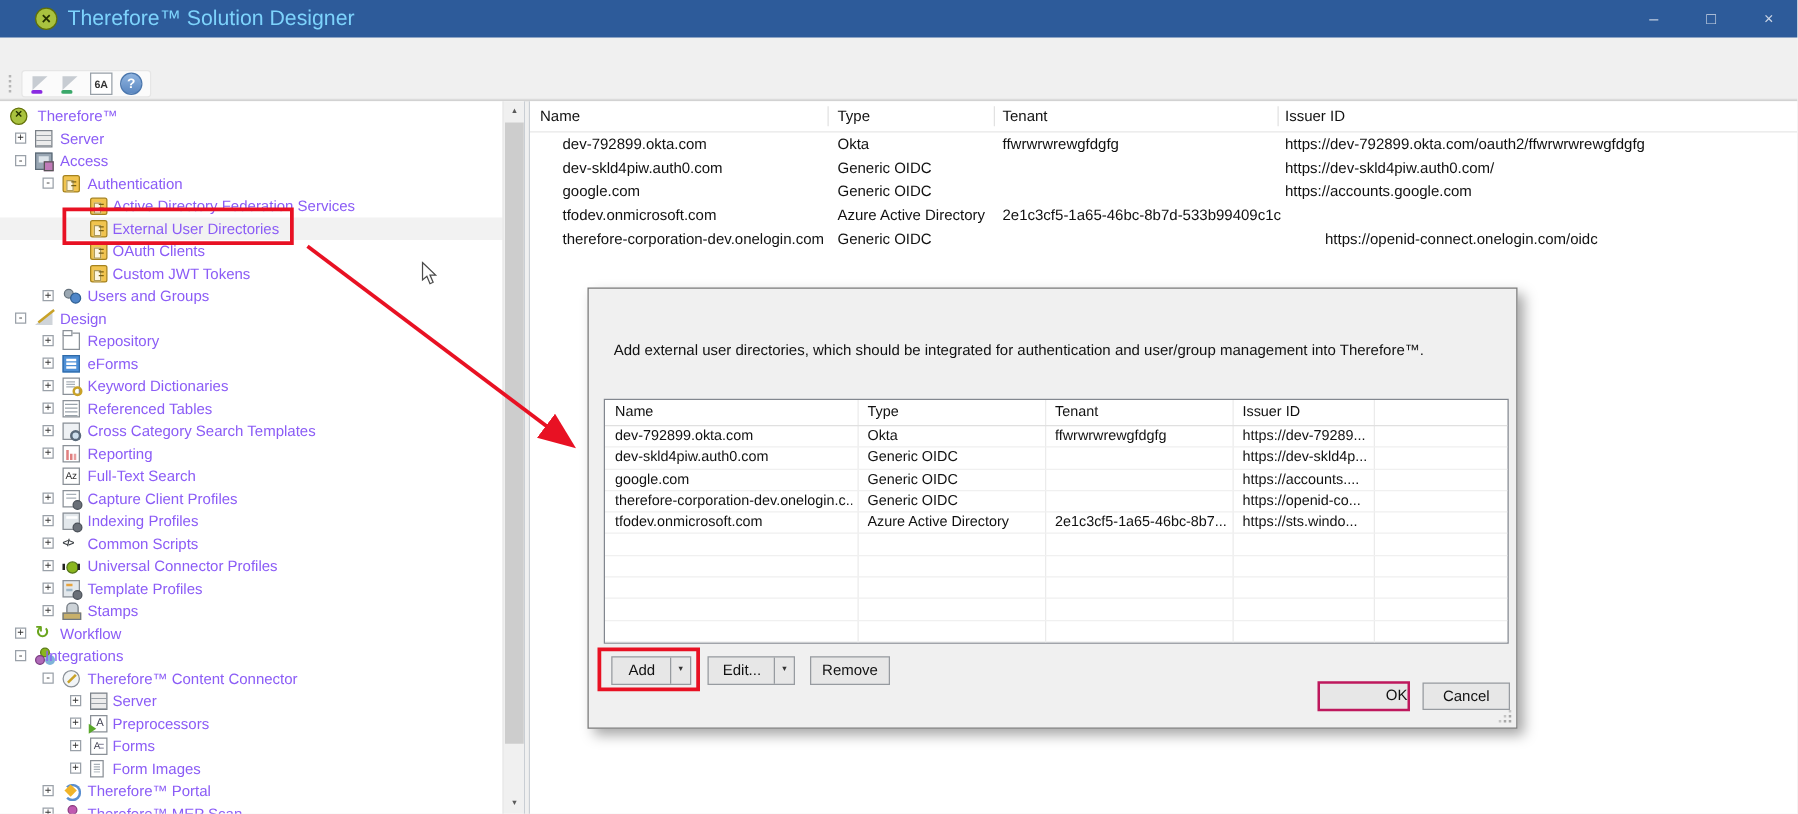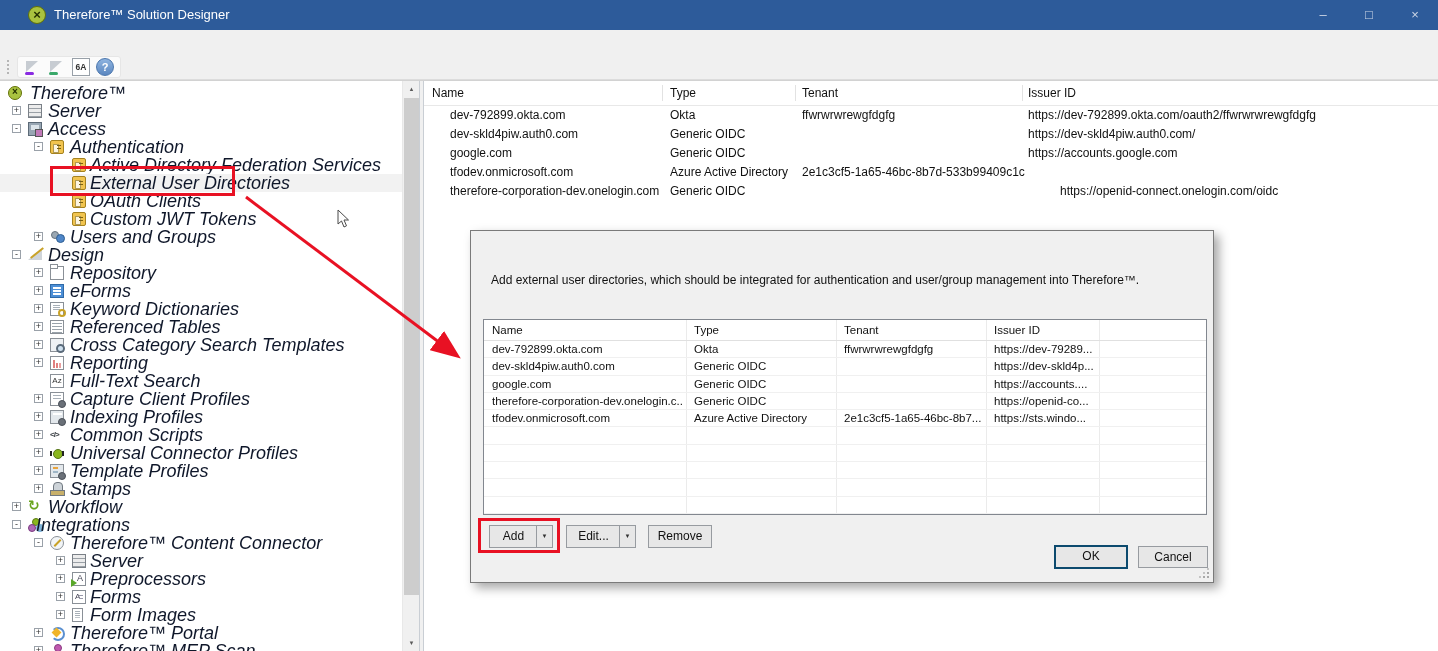--- a/index.html
+++ b/index.html
@@ -13,7 +13,7 @@
     background:#a9c23f;border:1px solid #5f6f08;}
   .app-icon::after{content:"×";position:absolute;left:0;top:-1px;width:100%;text-align:center;
     font-size:13px;font-weight:bold;color:#243000;line-height:18px;}
-  .win-title{position:absolute;left:54px;top:0;line-height:30px;font-size:13px;color:#ffffff;white-space:nowrap;text-align:center;}
+  .win-title{position:absolute;left:54px;top:0;line-height:30px;font-size:17px;color:#7dd3fc;white-space:nowrap;text-align:center;}
   .win-controls{position:absolute;right:0;top:0;height:30px;display:flex;}
   .win-btn{width:46px;height:30px;text-align:center;line-height:30px;color:#ccd6e6;font-size:13px;}
 

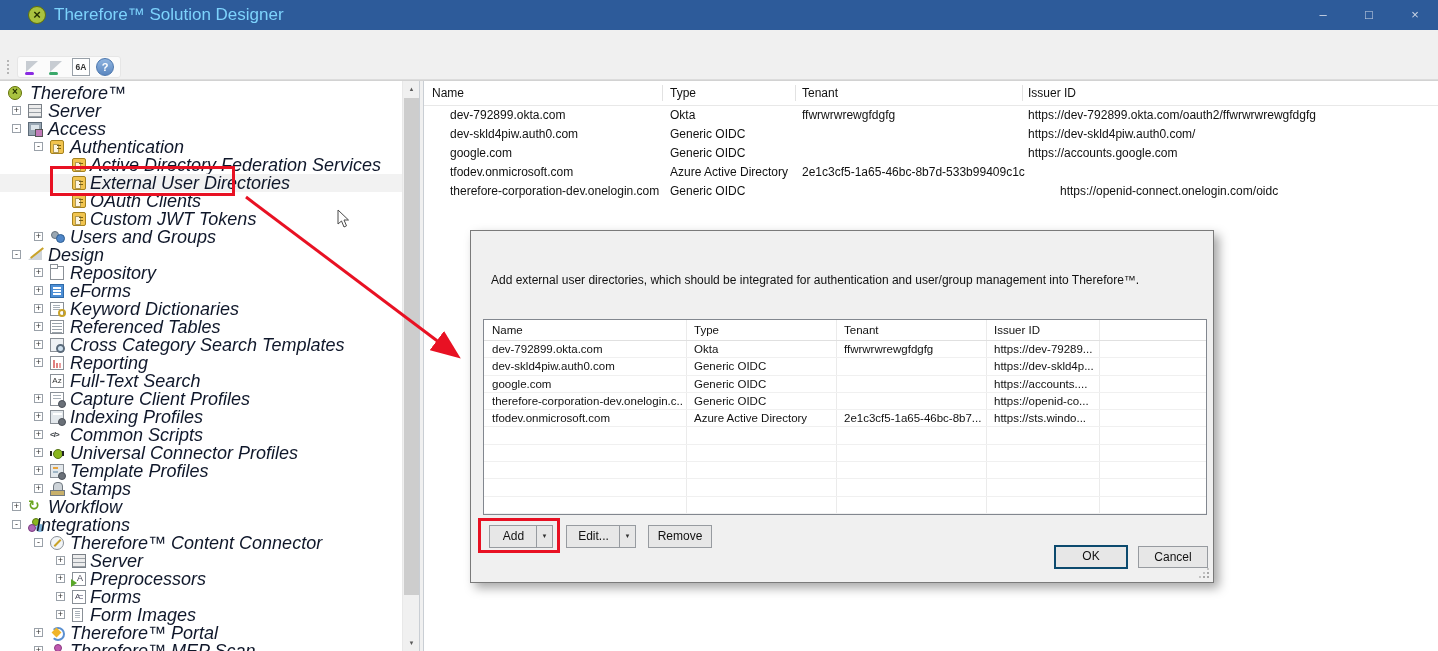--- a/index.html
+++ b/index.html
@@ -39,7 +39,7 @@
   .tree-panel{position:absolute;left:0;top:0;width:420px;height:571px;background:#fff;border-right:1px solid #c9ced4;overflow:hidden;padding-top:3px;}
   .tree-row{position:relative;height:18px;}
   .tree-row.hl{background:#f2f2f2;}
-  .tlabel{position:absolute;top:0;line-height:18px;font-size:18px;color:#0f172a;white-space:nowrap;font-style:italic;}
+  .tlabel{position:absolute;top:0;line-height:18px;font-size:12px;color:#8b5cf6;white-space:nowrap;}
   .expander{position:absolute;top:4px;width:9px;height:9px;border:1px solid #9aa1a9;background:#fff;
     font-size:9px;line-height:7px;text-align:center;color:#333;}
   .ic{position:absolute;top:2px;width:14px;height:14px;}

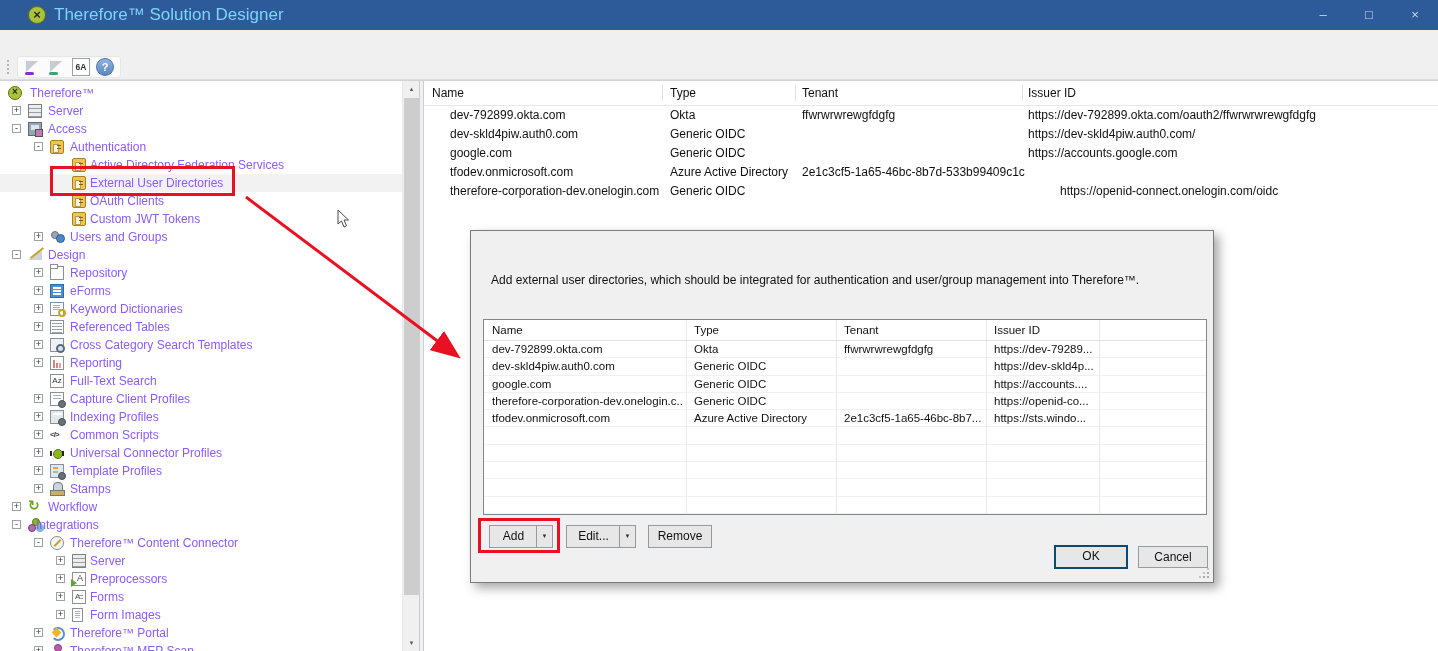--- a/index.html
+++ b/index.html
@@ -142,7 +142,7 @@
   .btn-edit{left:95px;top:294px;width:70px;height:23px;}
   .btn-edit .split-label{width:53px;}
   .btn-remove{left:177px;top:294px;width:64px;height:23px;text-align:center;line-height:21px;}
-  .btn-ok{left:583px;top:314px;width:74px;height:24px;border:2px solid #0c4a6e;text-align:center;line-height:19px;}
+  .btn-ok{left:583px;top:314px;width:74px;height:24px;border:2px solid #be185d;text-align:right;line-height:19px;}
   .btn-cancel{left:667px;top:315px;width:70px;height:22px;text-align:center;line-height:20px;}
   .resize-grip{position:absolute;right:4px;bottom:4px;width:10px;height:10px;}
   .resize-grip::after{content:"";position:absolute;right:0;bottom:0;width:2px;height:2px;background:#a8a8a8;

